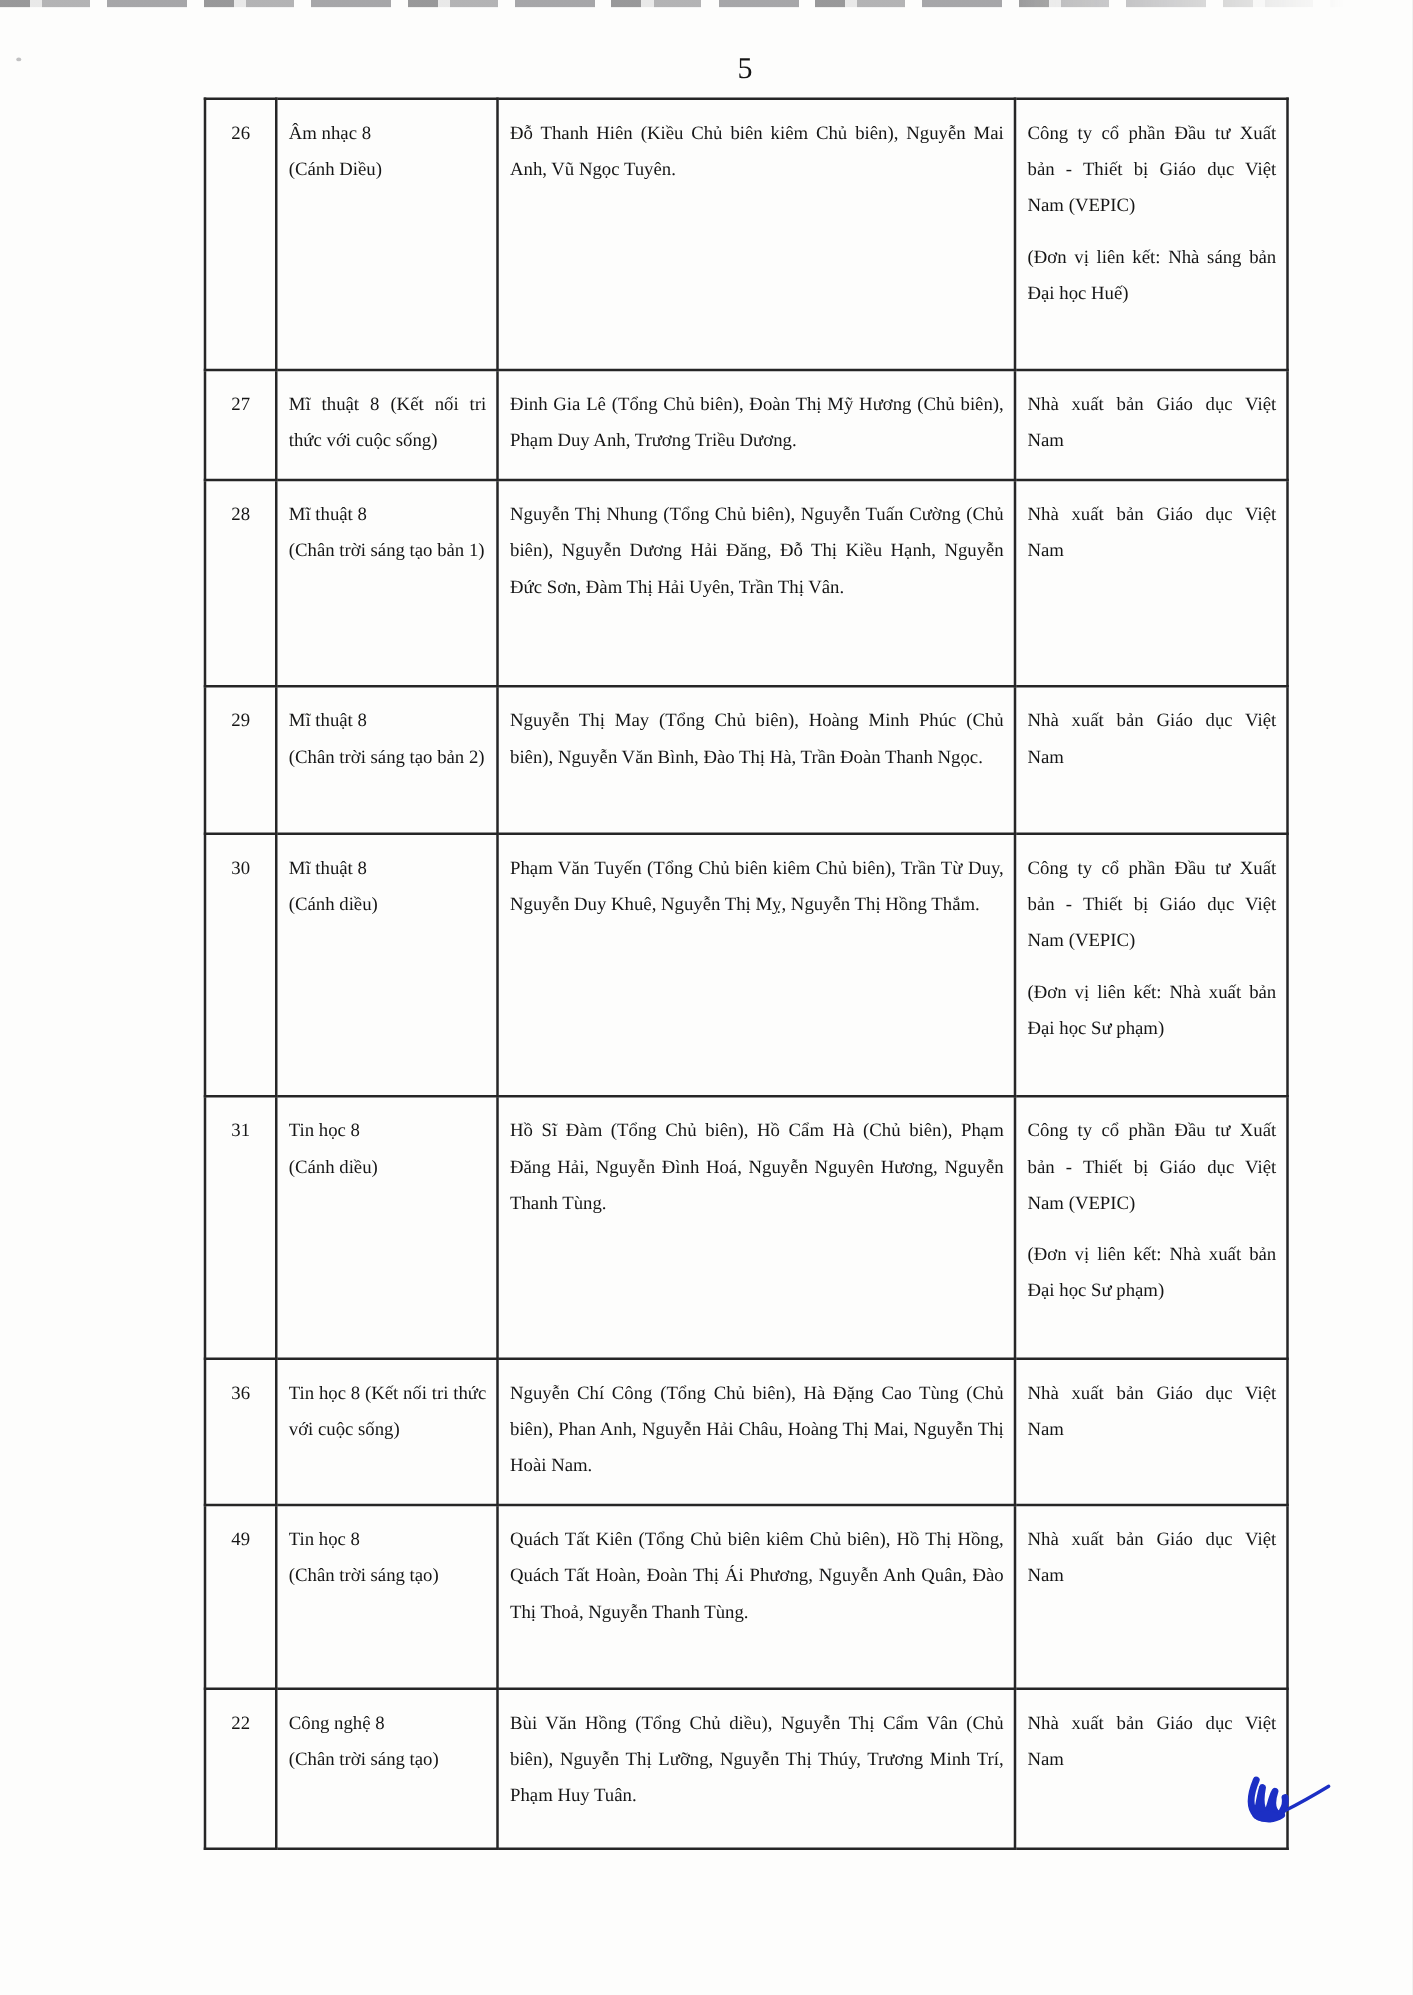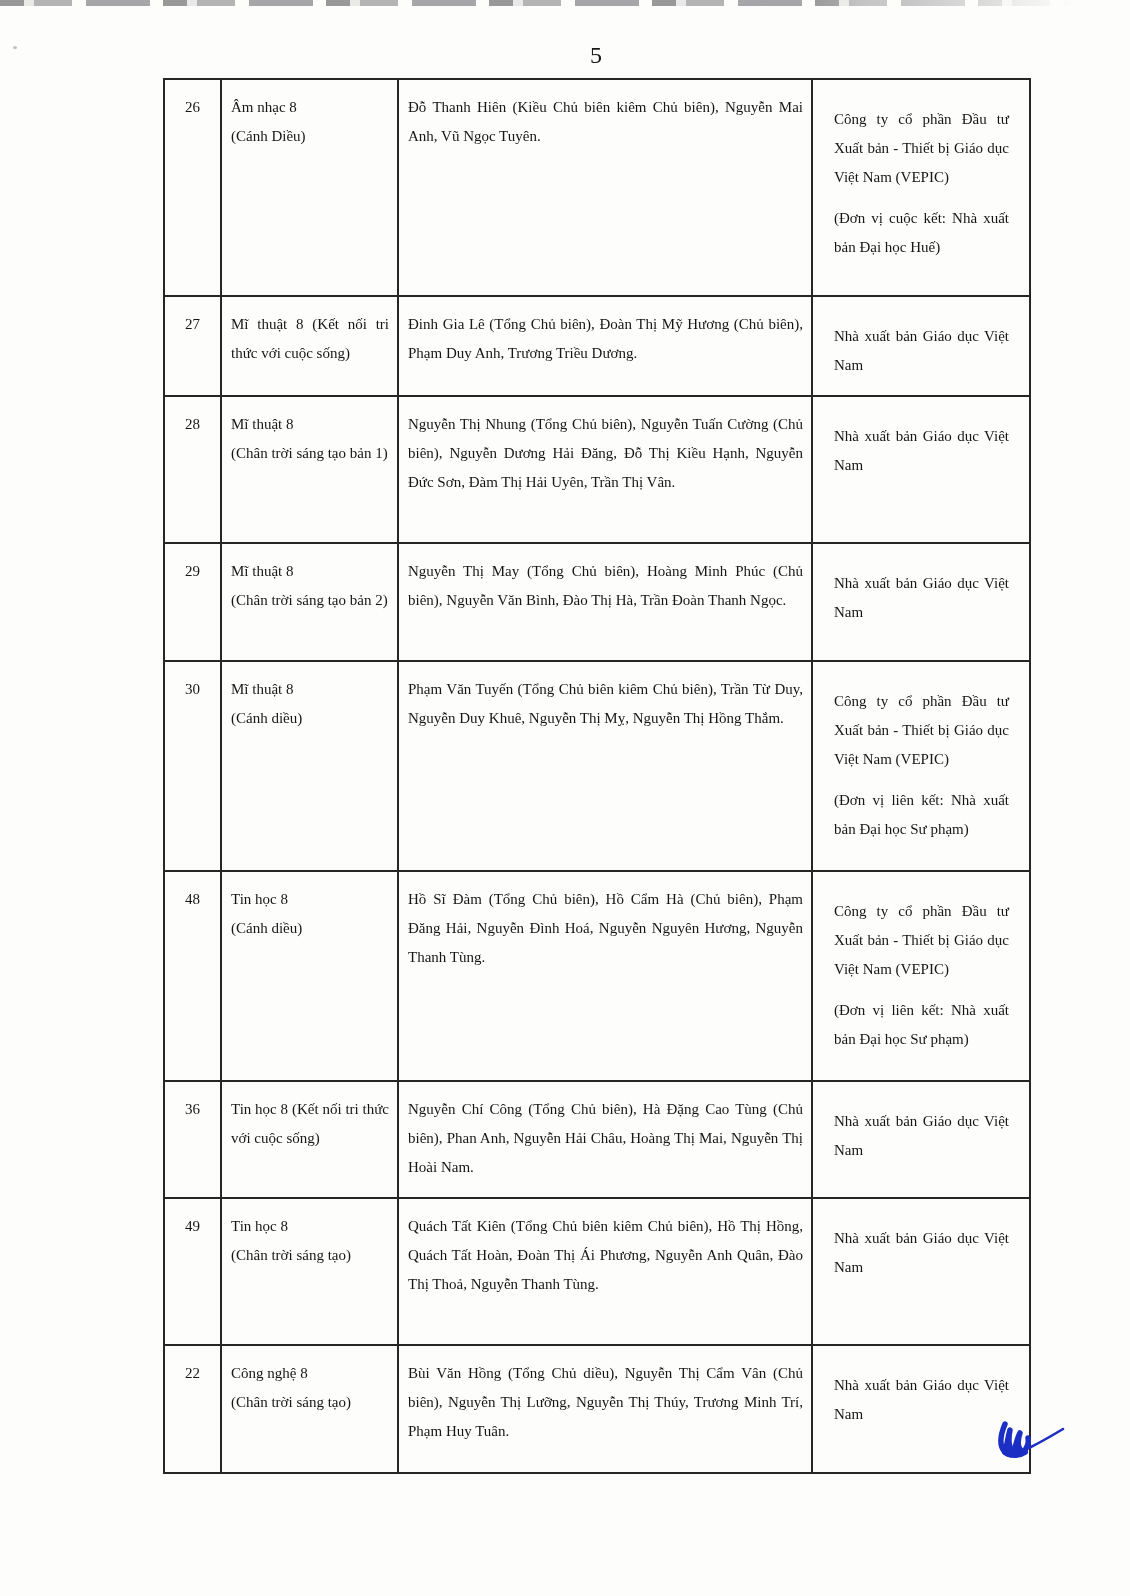--- a/index.html
+++ b/index.html
@@ -42,7 +42,7 @@
   }
   td.col-no { text-align:center; padding-left:2px; padding-right:2px; }
   td.col-subject span { white-space:pre-line; }
-  td.col-publisher p { margin:12px; }
+  td.col-publisher p { margin:0; }
   td.col-publisher p.pub-link { margin-top:12px; }
 
   svg.blue-mark { position:absolute; left:983px; top:1408px; width:100px; height:60px; }

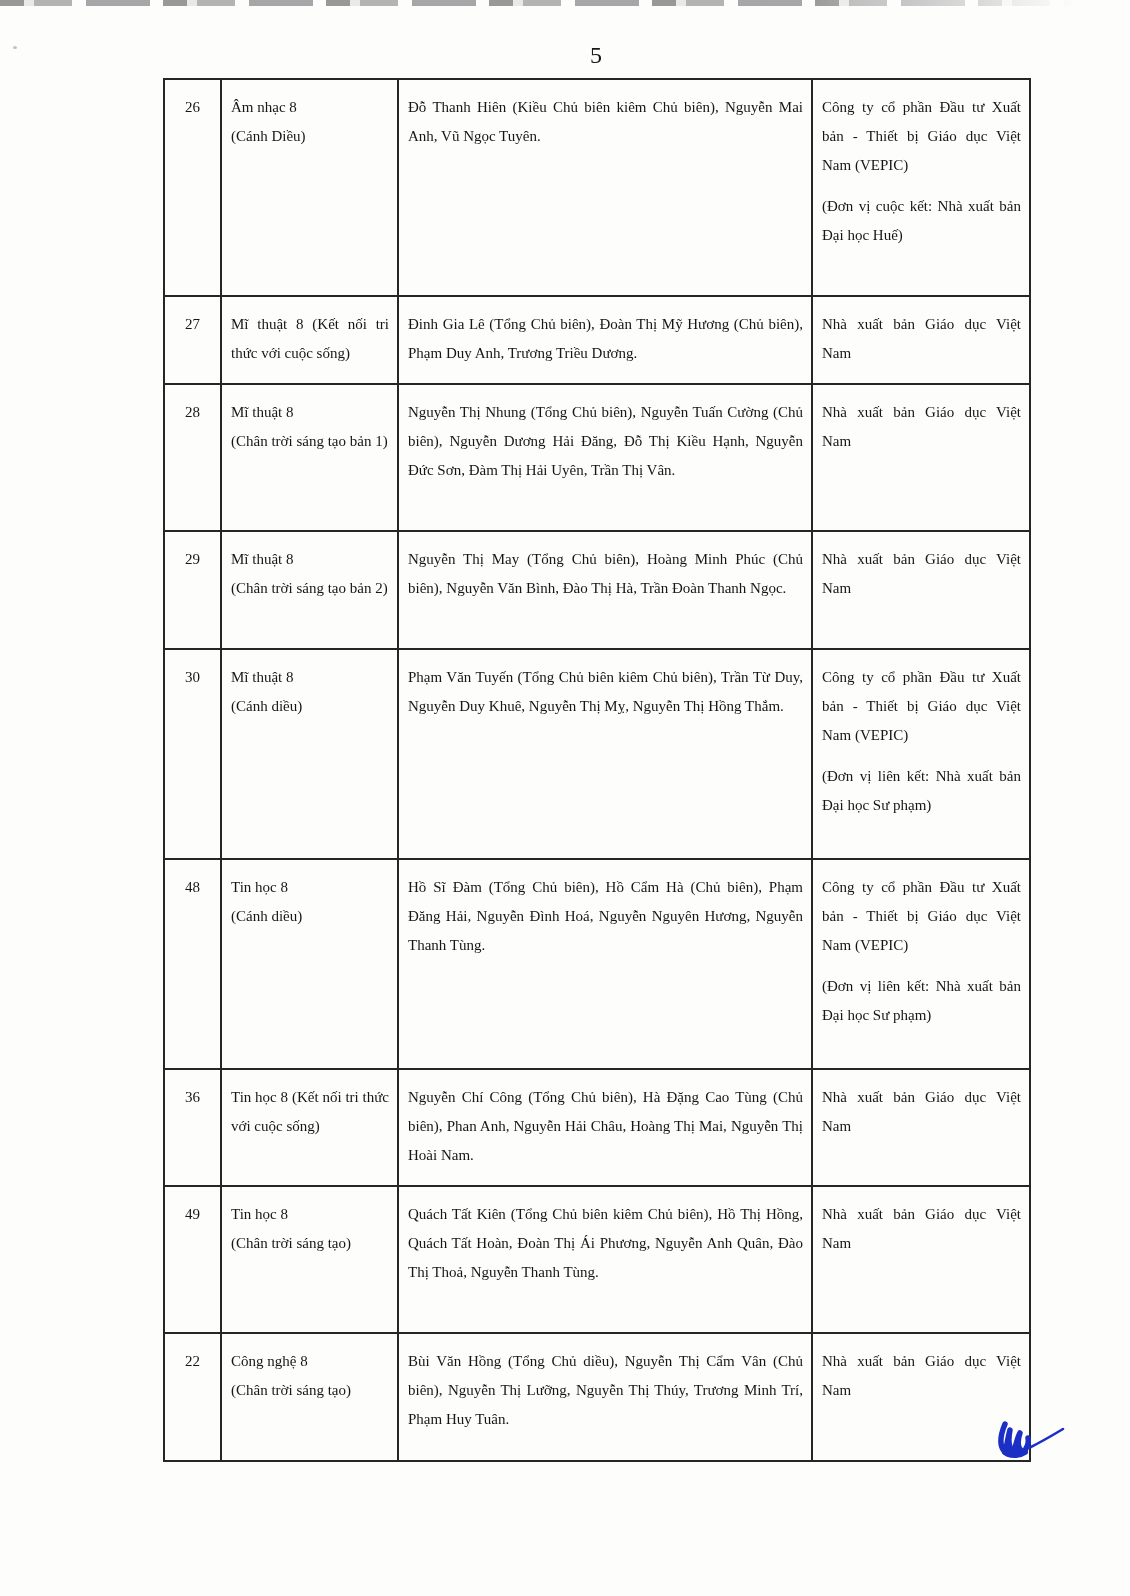--- a/index.html
+++ b/index.html
@@ -72,7 +72,7 @@
     <td class="col-authors"><span>Đỗ Thanh Hiên (Kiều Chủ biên kiêm Chủ biên), Nguyễn Mai Anh, Vũ Ngọc Tuyên.</span></td>
     <td class="col-publisher">
       <p class="pub-main">Công ty cổ phần Đầu tư Xuất bản - Thiết bị Giáo dục Việt Nam (VEPIC)</p>
-      <p class="pub-link">(Đơn vị cuộc kết: Nhà xuất bản Đại học Huế)</p>
+      <p class="pub-link">(Đơn vị liên kết: Nhà sáng bản Đại học Huế)</p>
     </td>
   </tr>
         <tr style="height: 88px;">

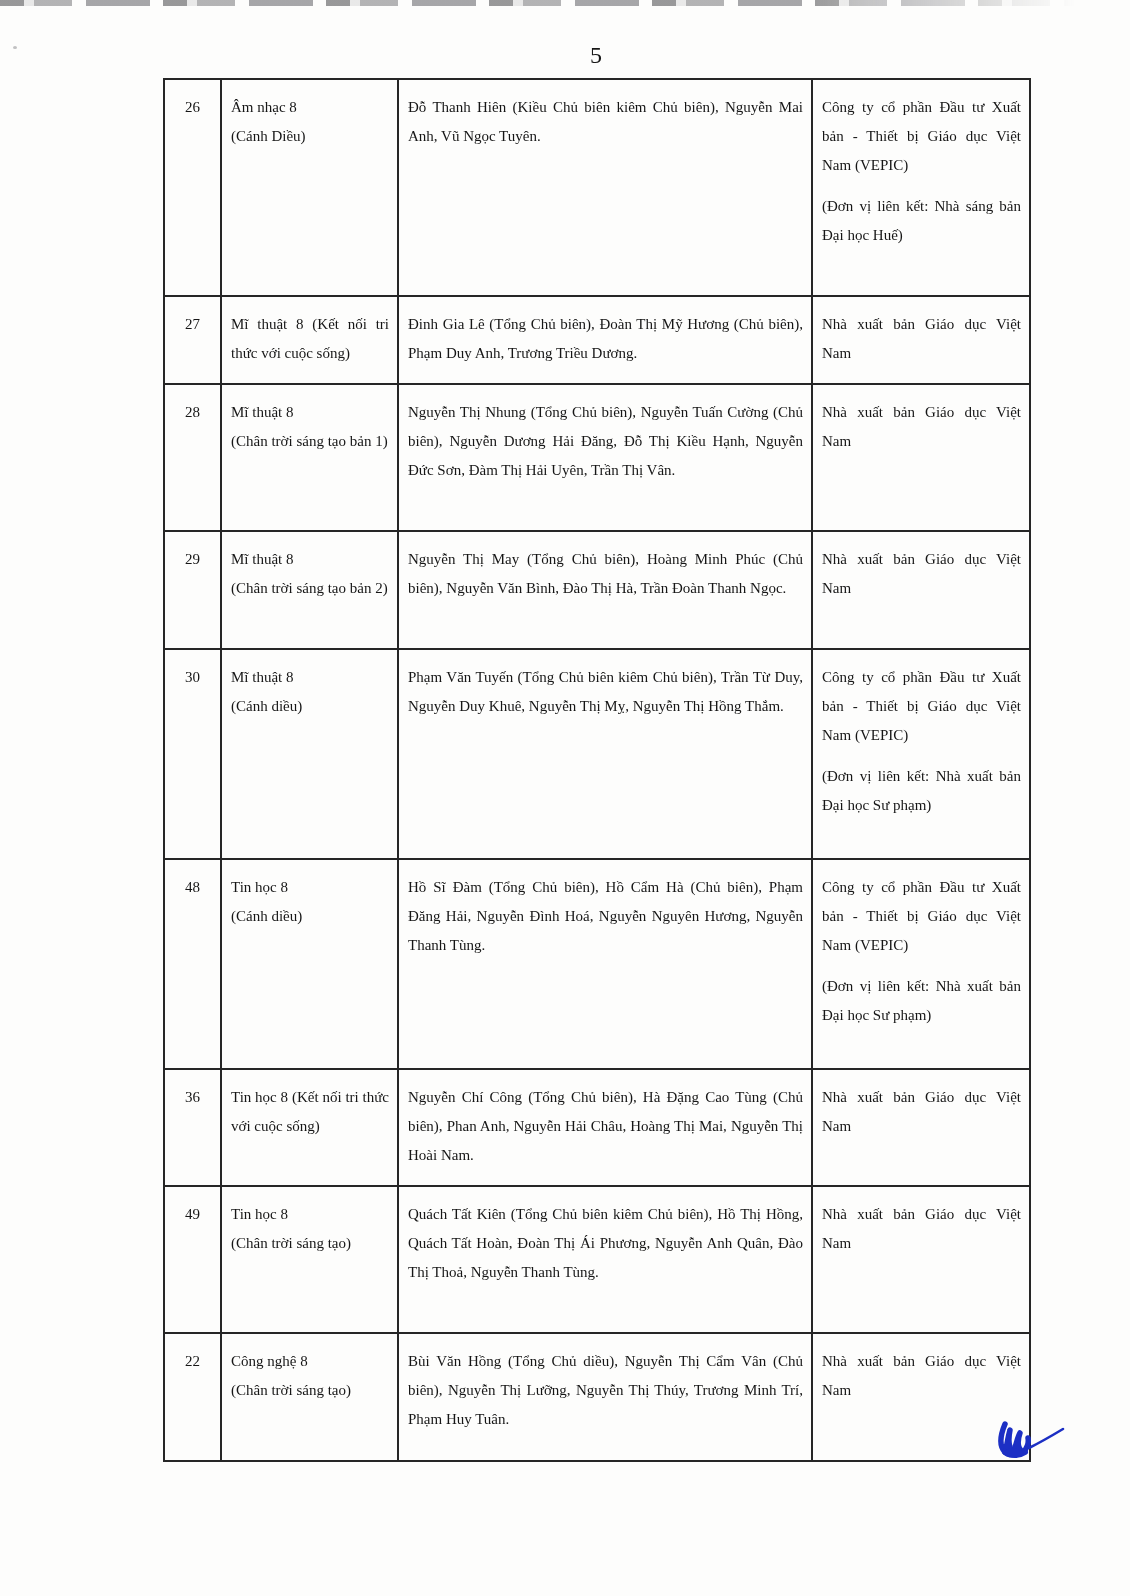--- a/index.html
+++ b/index.html
@@ -84,7 +84,7 @@
 
     </td>
   </tr>
-        <tr style="height: 147px;">
+        <tr style="height: 165px;">
     <td class="col-no"><span>28</span></td>
     <td class="col-subject"><span>Mĩ   thuật   8
 (Chân trời sáng tạo bản 1)</span></td>

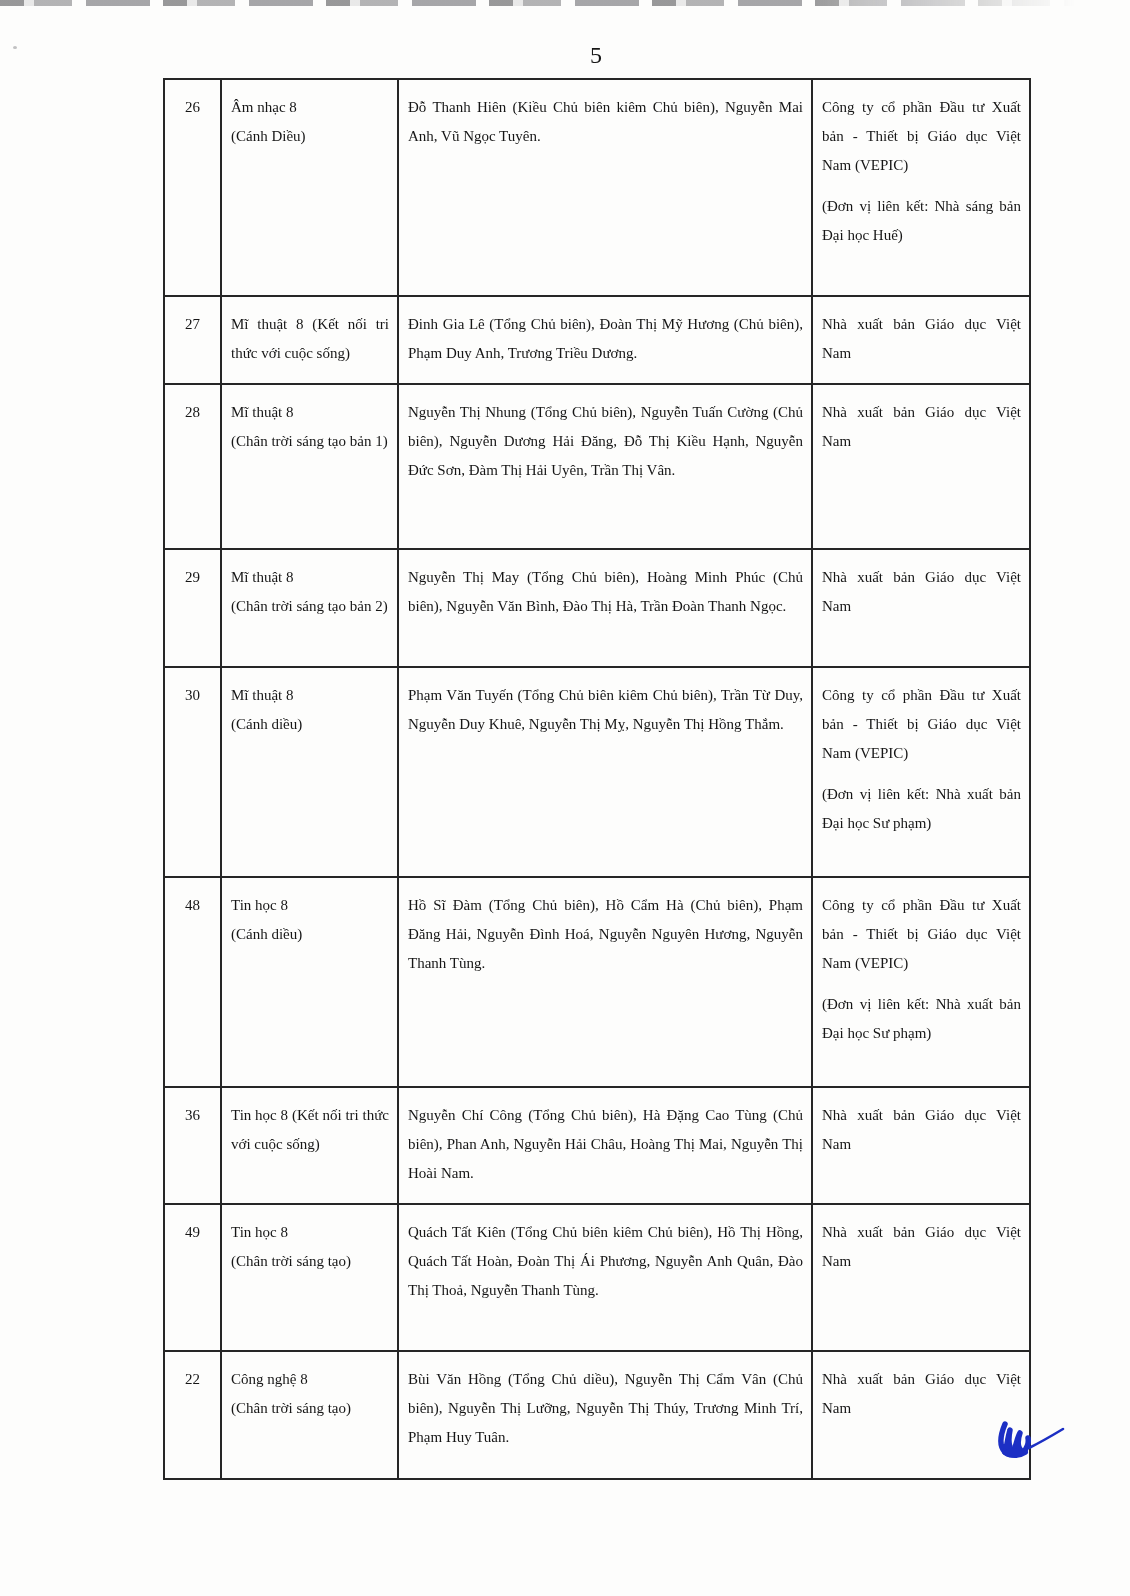--- a/index.html
+++ b/index.html
@@ -115,7 +115,7 @@
     </td>
   </tr>
         <tr style="height: 210px;">
-    <td class="col-no"><span>48</span></td>
+    <td class="col-no"><span>31</span></td>
     <td class="col-subject"><span>Tin    học    8
 (Cánh diều)</span></td>
     <td class="col-authors"><span>Hồ Sĩ Đàm (Tổng Chủ biên), Hồ Cẩm Hà (Chủ biên), Phạm Đăng Hải, Nguyễn Đình Hoá, Nguyễn Nguyên Hương, Nguyễn Thanh Tùng.</span></td>

